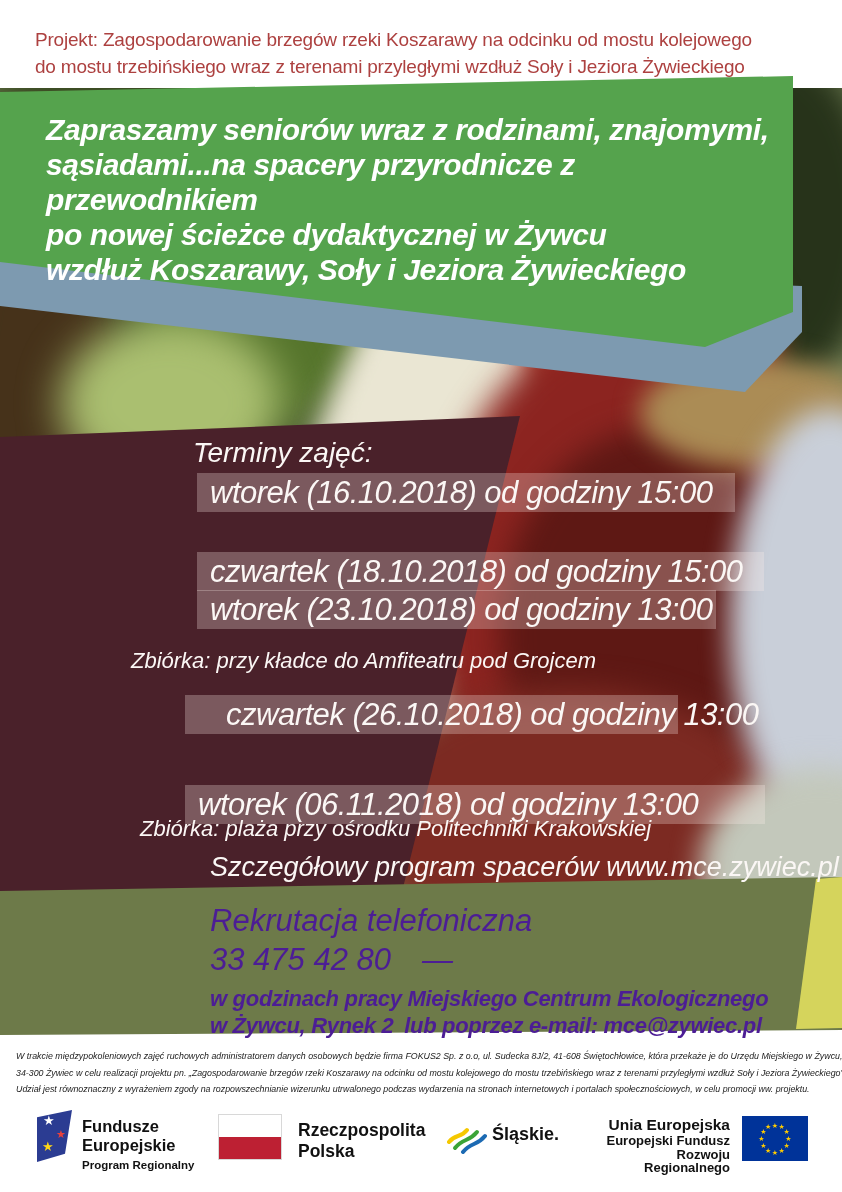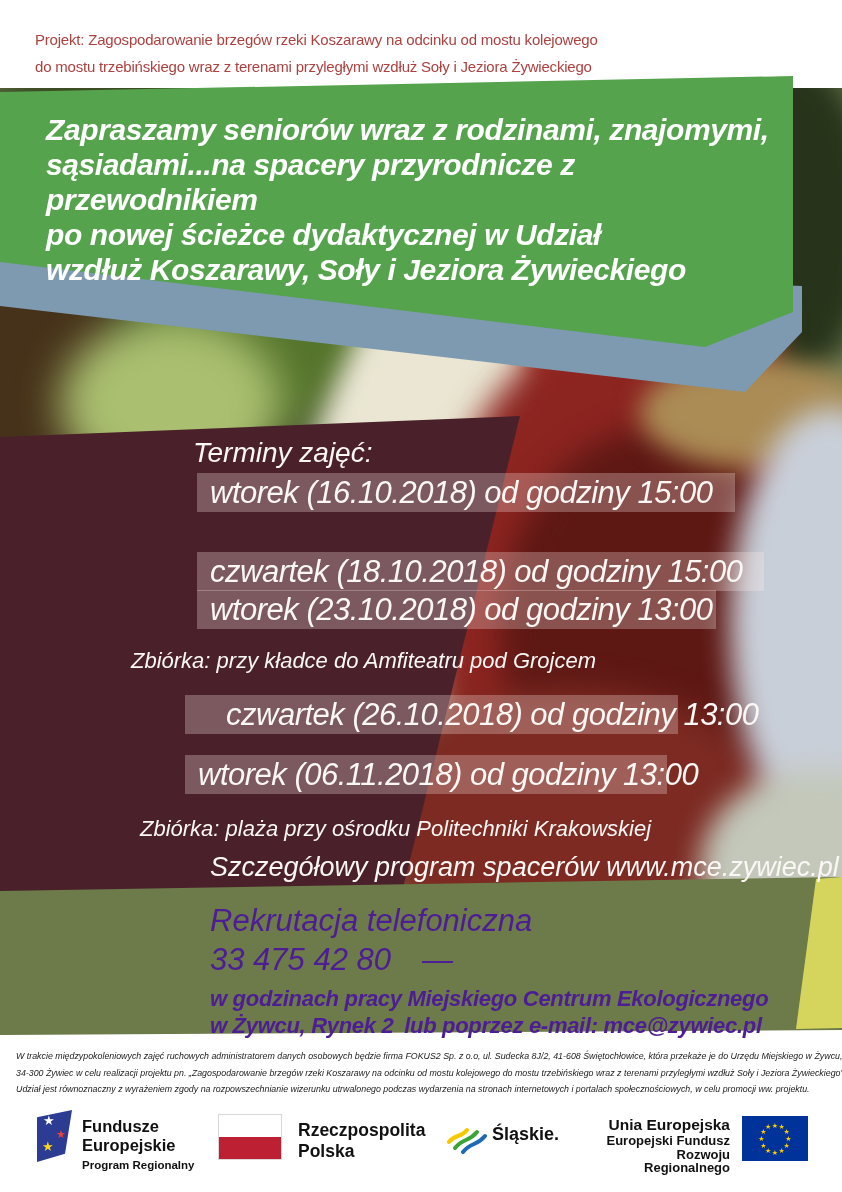--- a/index.html
+++ b/index.html
@@ -7,7 +7,7 @@
           font-family:"Liberation Sans", sans-serif;margin:0 auto;}
   .abs{position:absolute;}
   
-  .proj-header{left:35px;top:26px;width:790px;color:#ad4140;font-size:15px;line-height:27px;
+  .proj-header{left:35px;top:26px;width:790px;color:#ad4140;font-size:19px;line-height:27px;
                letter-spacing:-0.2px;z-index:6;font-weight:normal;}
   
   .photo{left:0;top:88px;width:842px;height:820px;overflow:hidden;z-index:1;background:#77855a;}

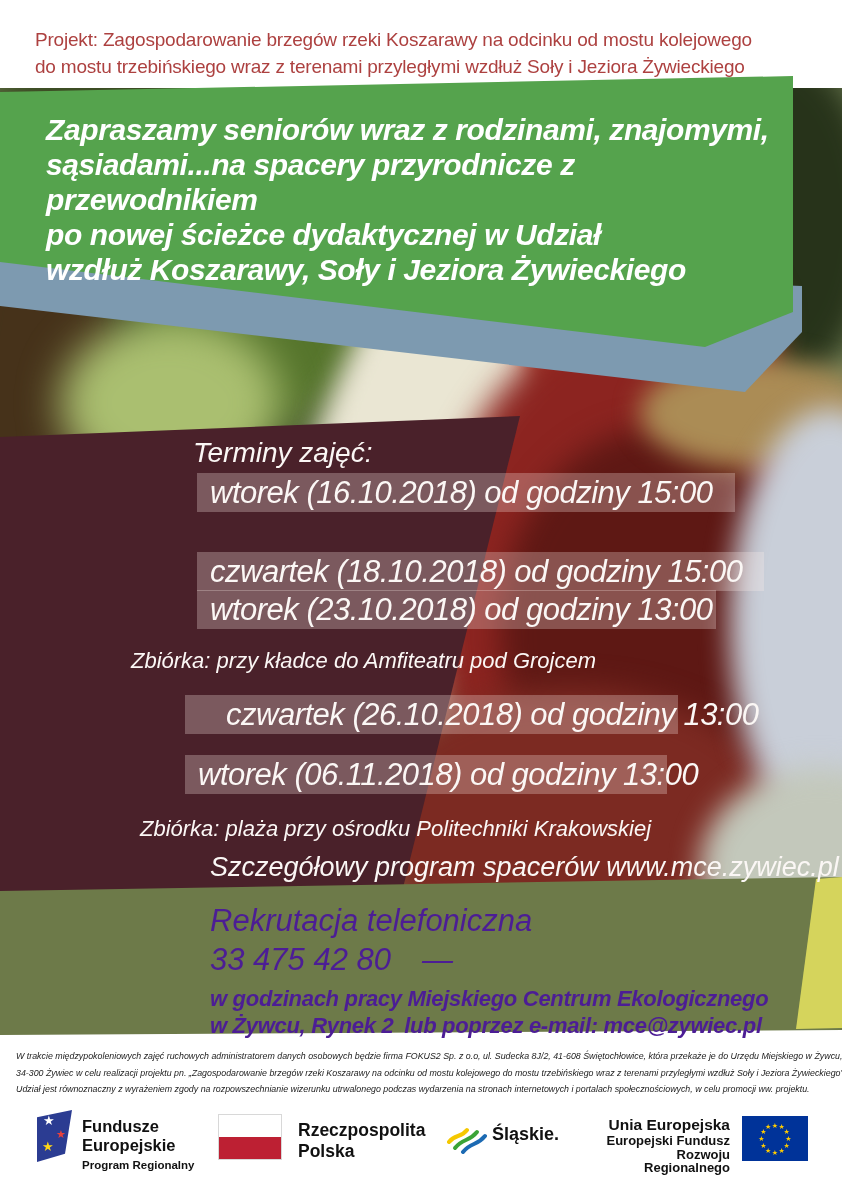--- a/index.html
+++ b/index.html
@@ -120,7 +120,7 @@
   <div class="abs banner-text">
     <div>Zapraszamy seniorów wraz z rodzinami, znajomymi,</div>
     <div>sąsiadami...na spacery przyrodnicze z przewodnikiem</div>
-    <div>po nowej ścieżce dydaktycznej w Udział</div>
+    <div>po nowej ścieżce dydaktycznej w Żywcu</div>
     <div>wzdłuż Koszarawy, Soły i Jeziora Żywieckiego</div>
   </div>
 

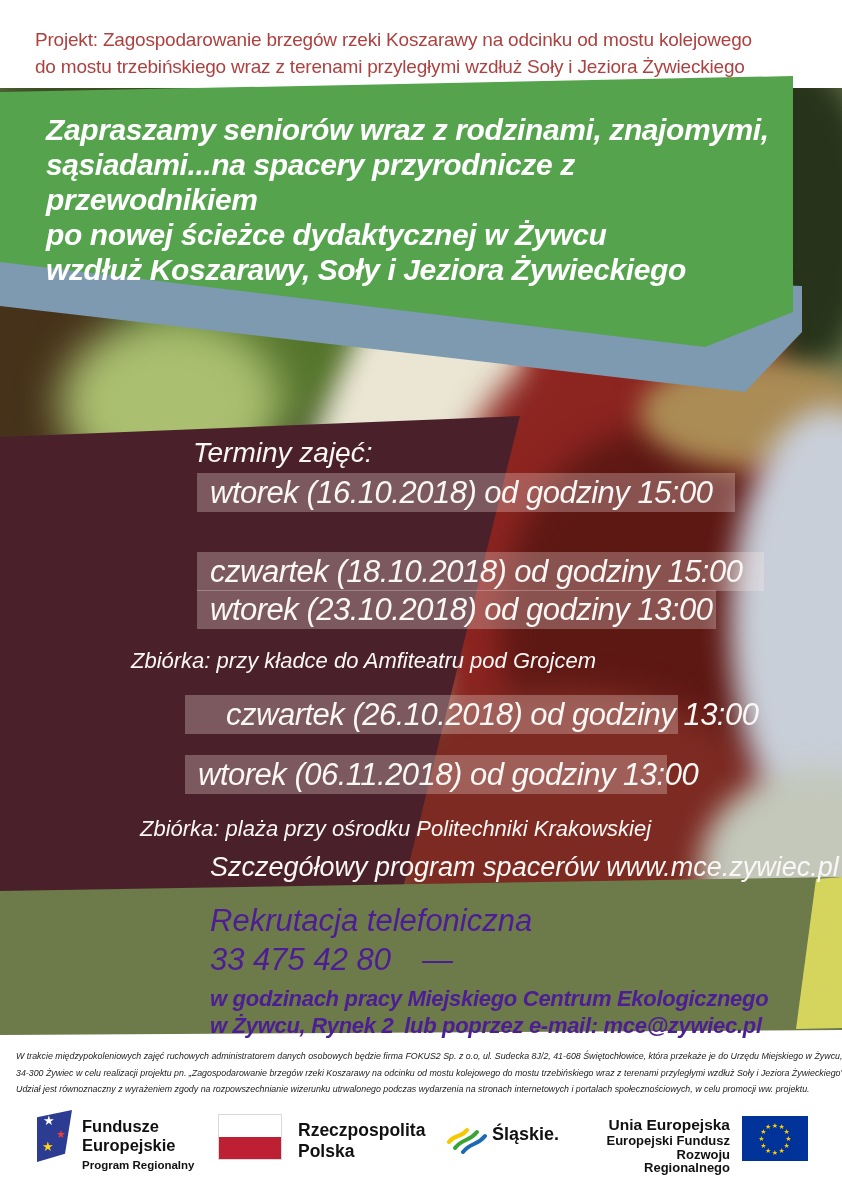--- a/index.html
+++ b/index.html
@@ -49,7 +49,7 @@
   .r2{left:197px;top:552px;width:567px;}
   .r3{left:197px;top:590px;width:519px;}
   .r4{left:185px;top:695px;width:493px;padding-left:41px;}
-  .r5{left:185px;top:755px;width:482px;}
+  .r5{left:185px;top:785px;width:580px;}
   .note1{left:131px;top:648px;font-size:22px;}
   .note2{left:140px;top:816px;font-size:22px;}
   .program{left:210px;top:852px;font-size:27px;}

